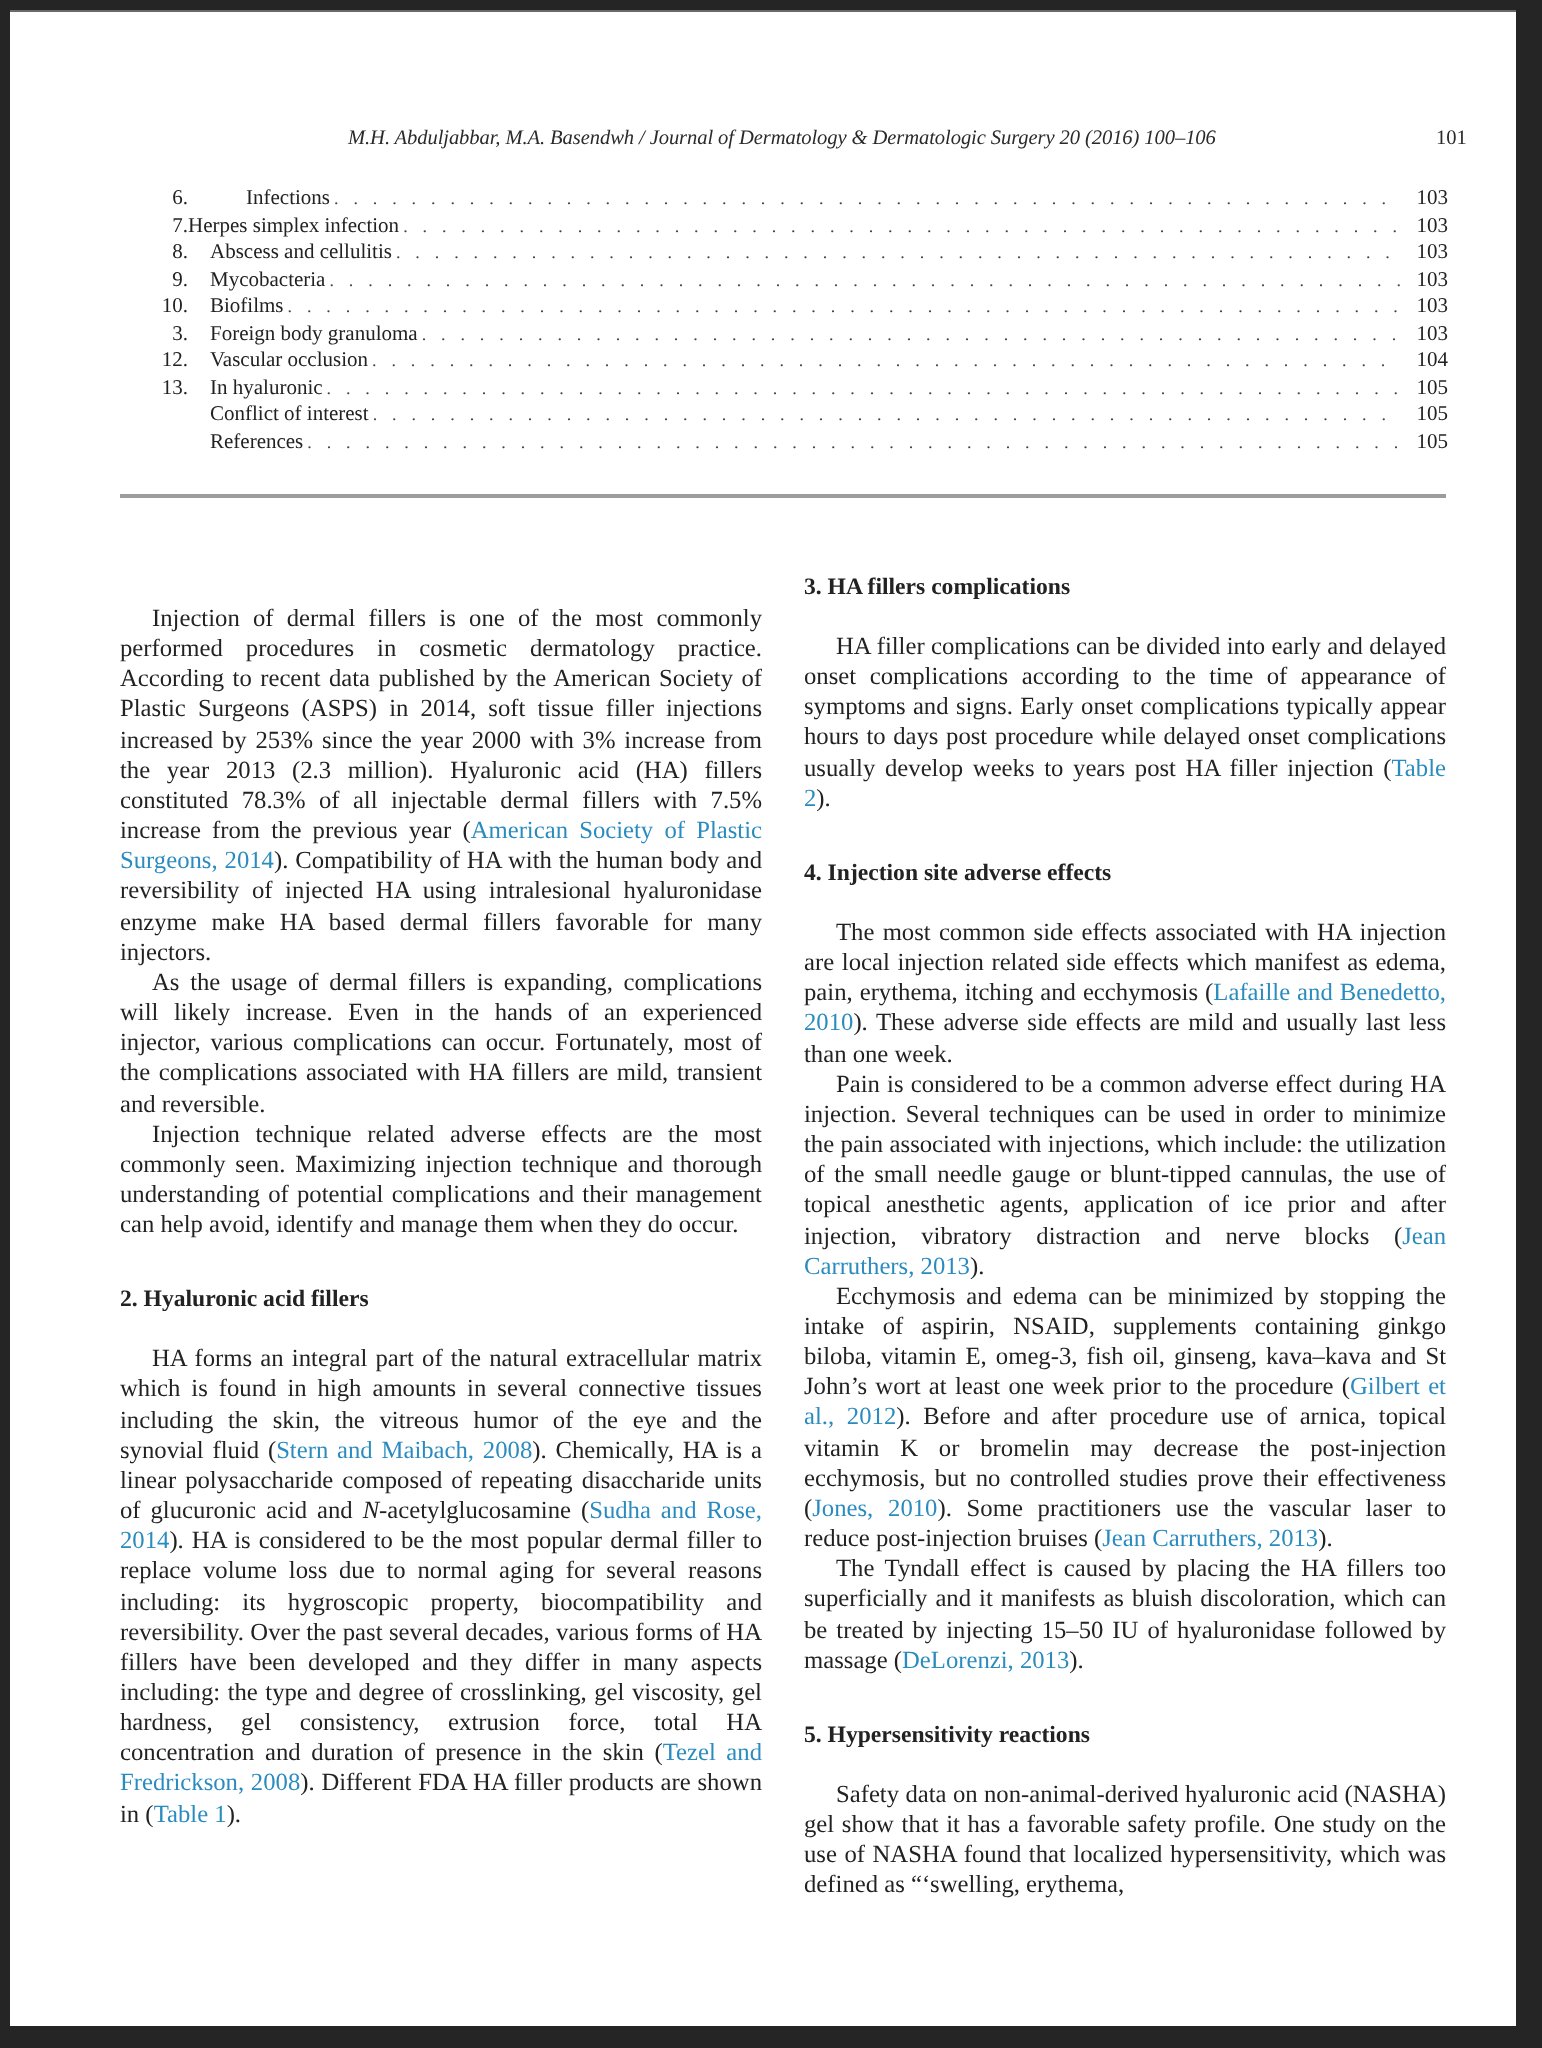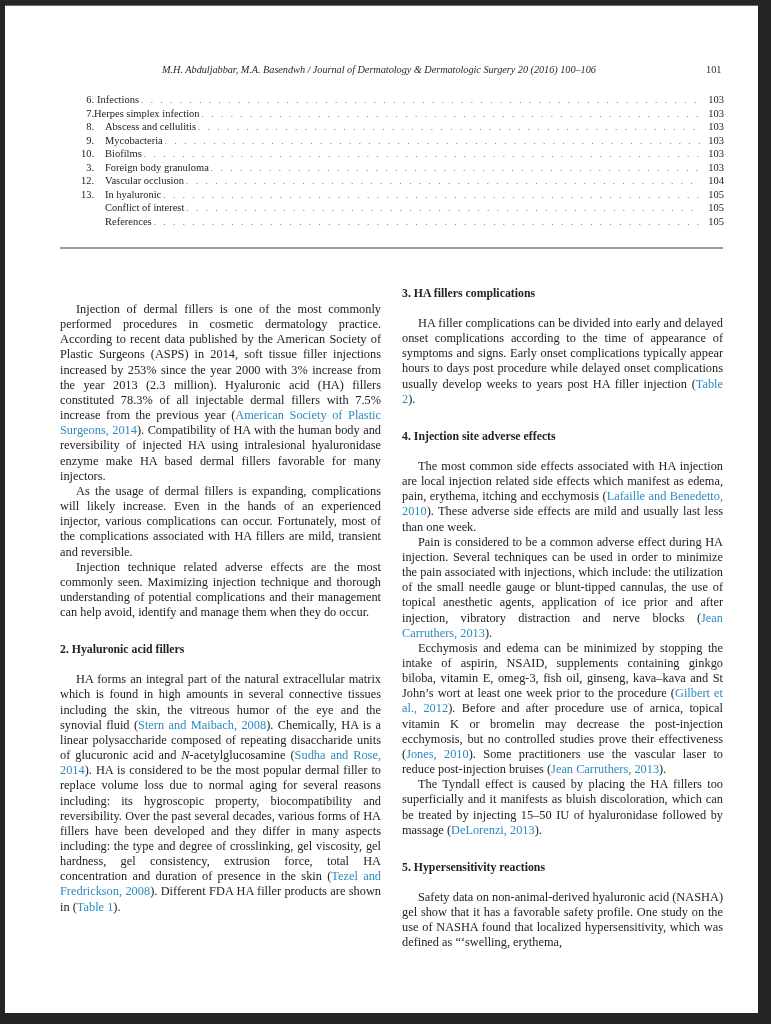--- a/index.html
+++ b/index.html
@@ -16,7 +16,7 @@
     border-top: 1px solid #6a6a6a;
   }
   .running-head {
-    position: absolute; left: 0; top: 64px; width: 646px; height: 14px; text-align: center;
+    position: absolute; left: 12px; top: 64px; width: 646px; height: 14px; text-align: center;
   }
   .running-head .title {
     position: absolute; left: 162px; top: 0;

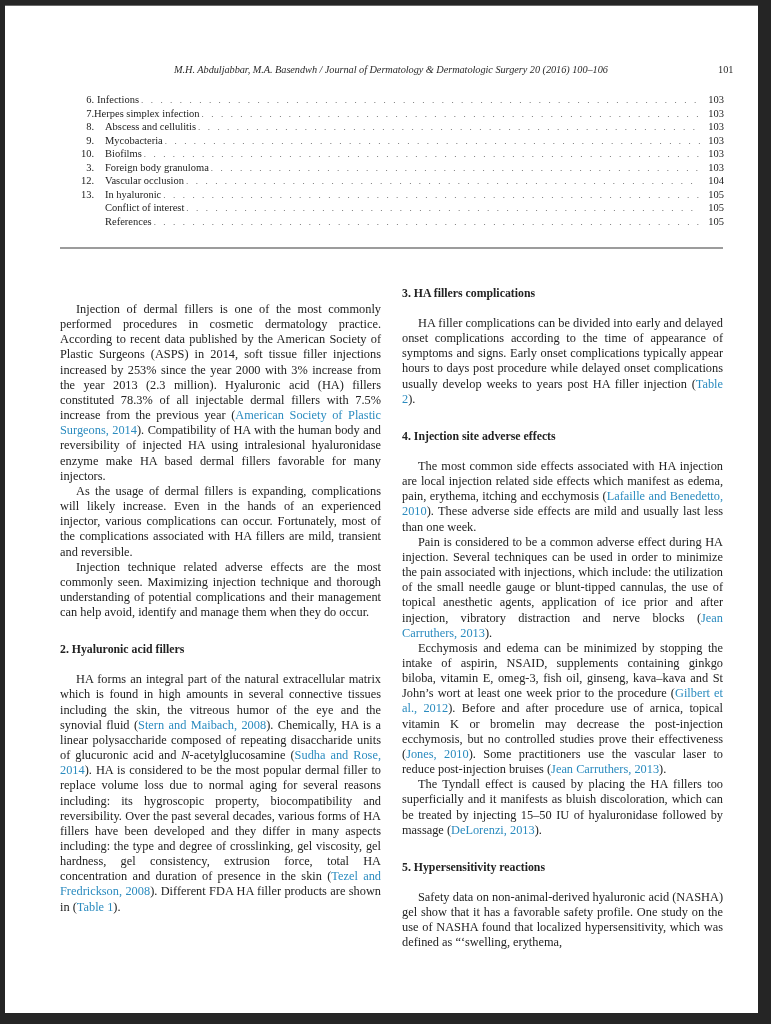--- a/index.html
+++ b/index.html
@@ -72,7 +72,7 @@
 <div class="toc">
   <div class="toc-row">
       <span class="toc-num"><span>6.</span></span>
-      <span class="toc-label" style="margin-left:3px">Infections</span>
+      <span class="toc-label" style="margin-left:29px">Infections</span>
       <span class="toc-dots">. . . . . . . . . . . . . . . . . . . . . . . . . . . . . . . . . . . . . . . . . . . . . . . . . . . . . . . . . . . . . . . . . . . . . . . . . . . . . . . . . . . . . . . .</span>
       <span class="toc-page">103</span>
     </div>

